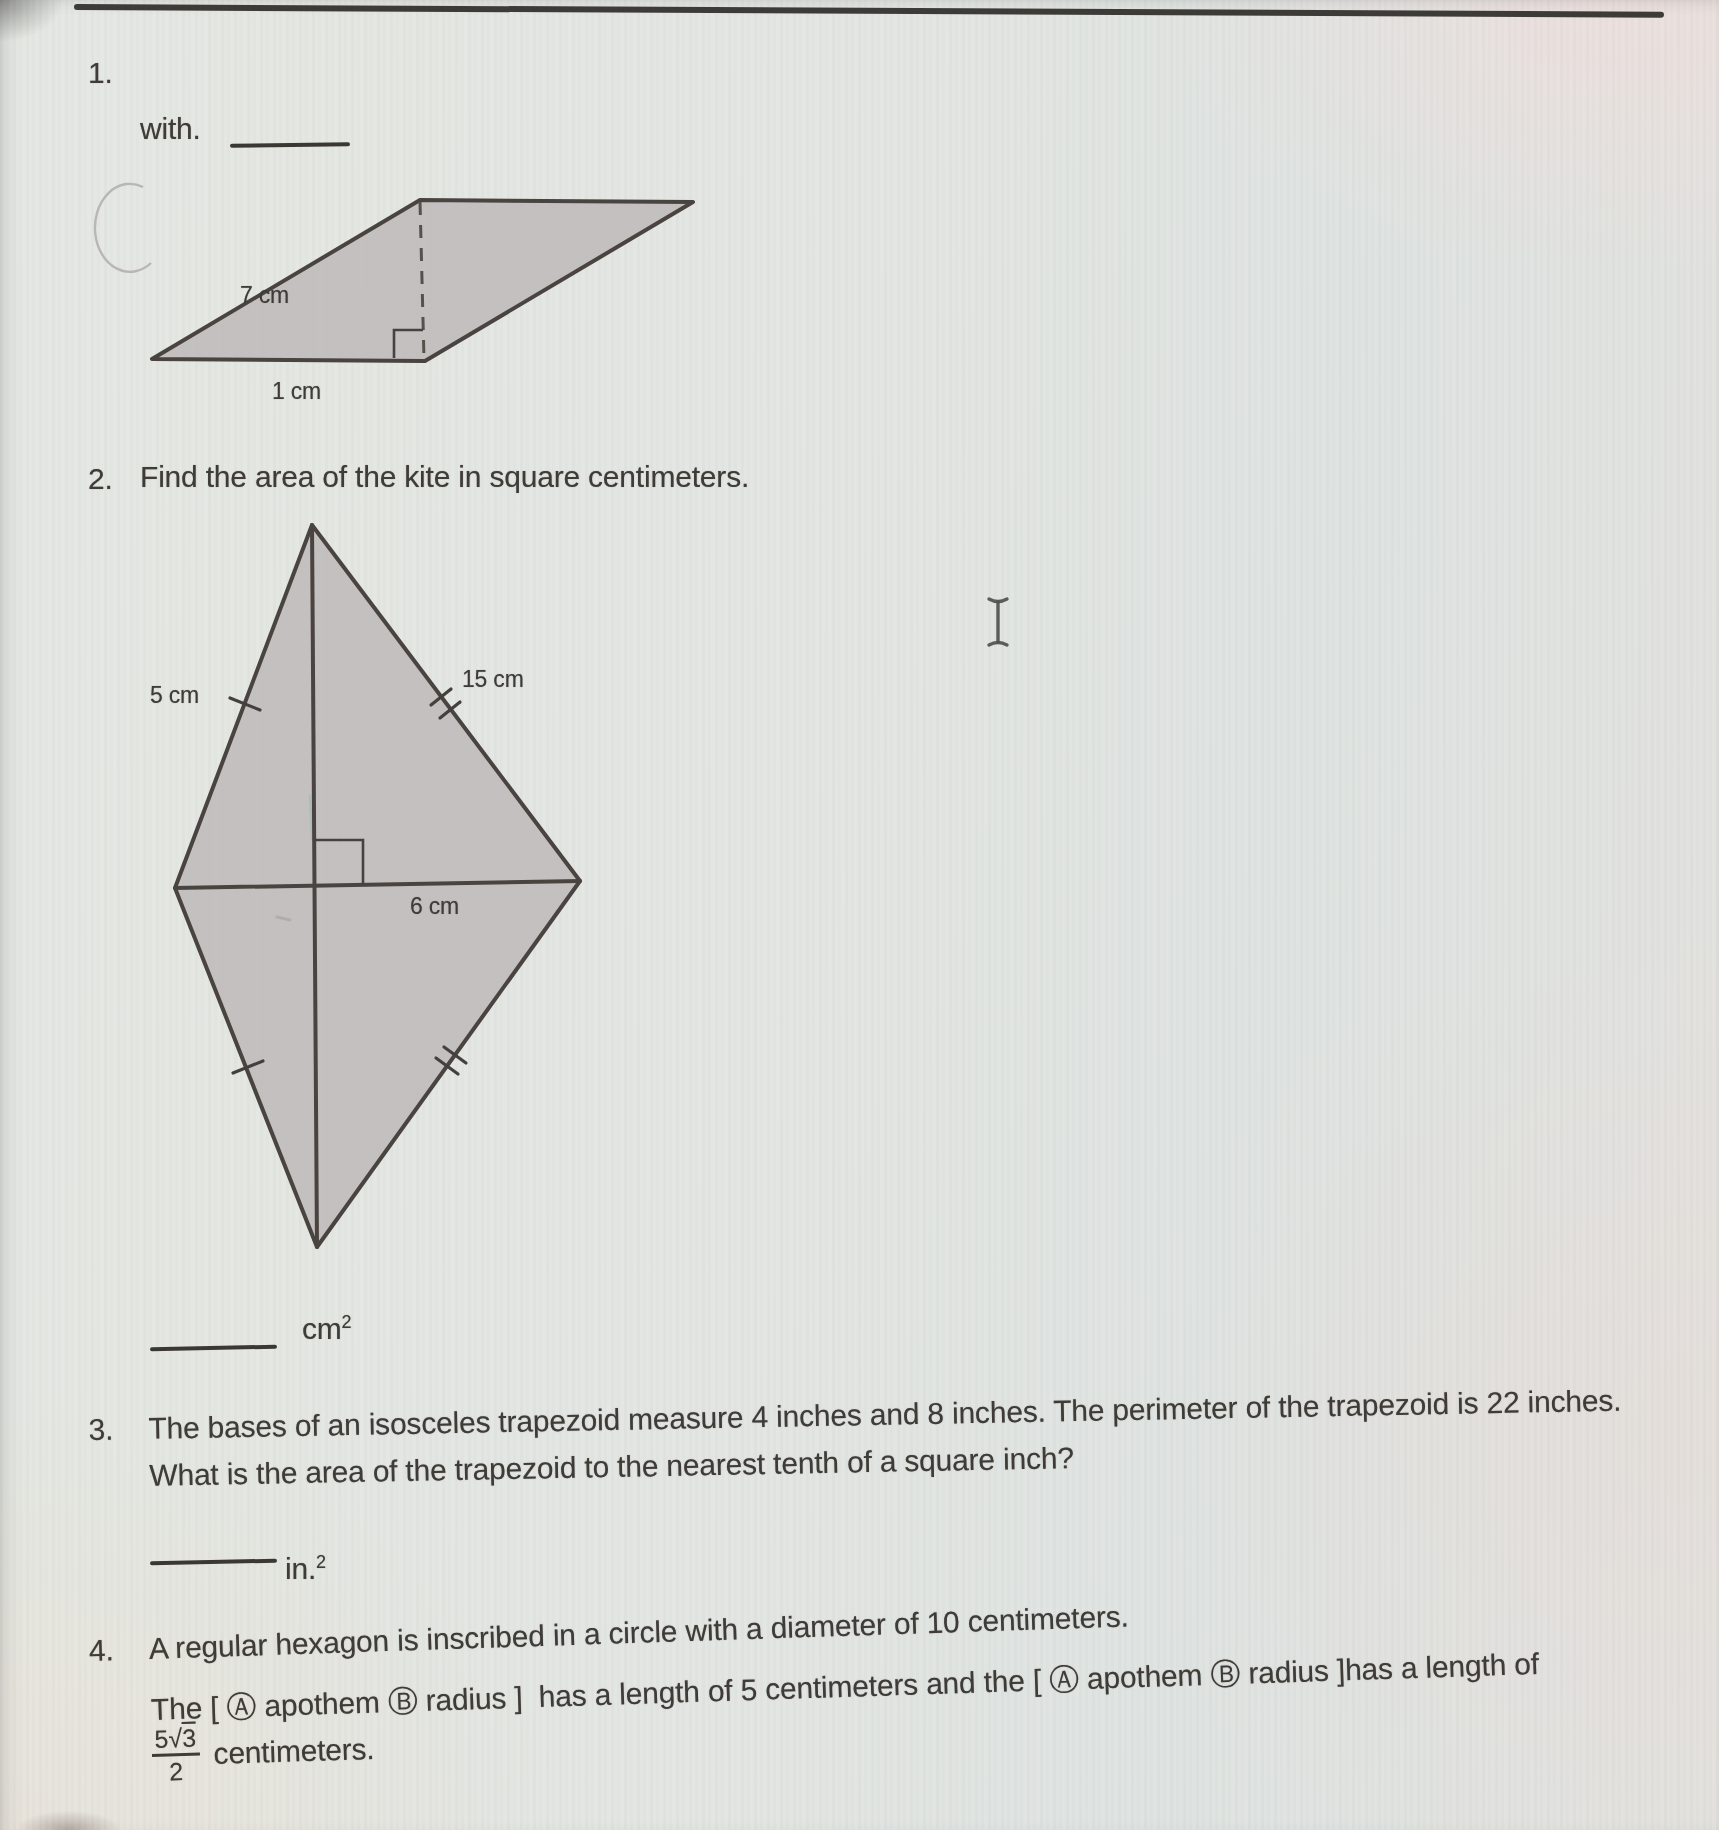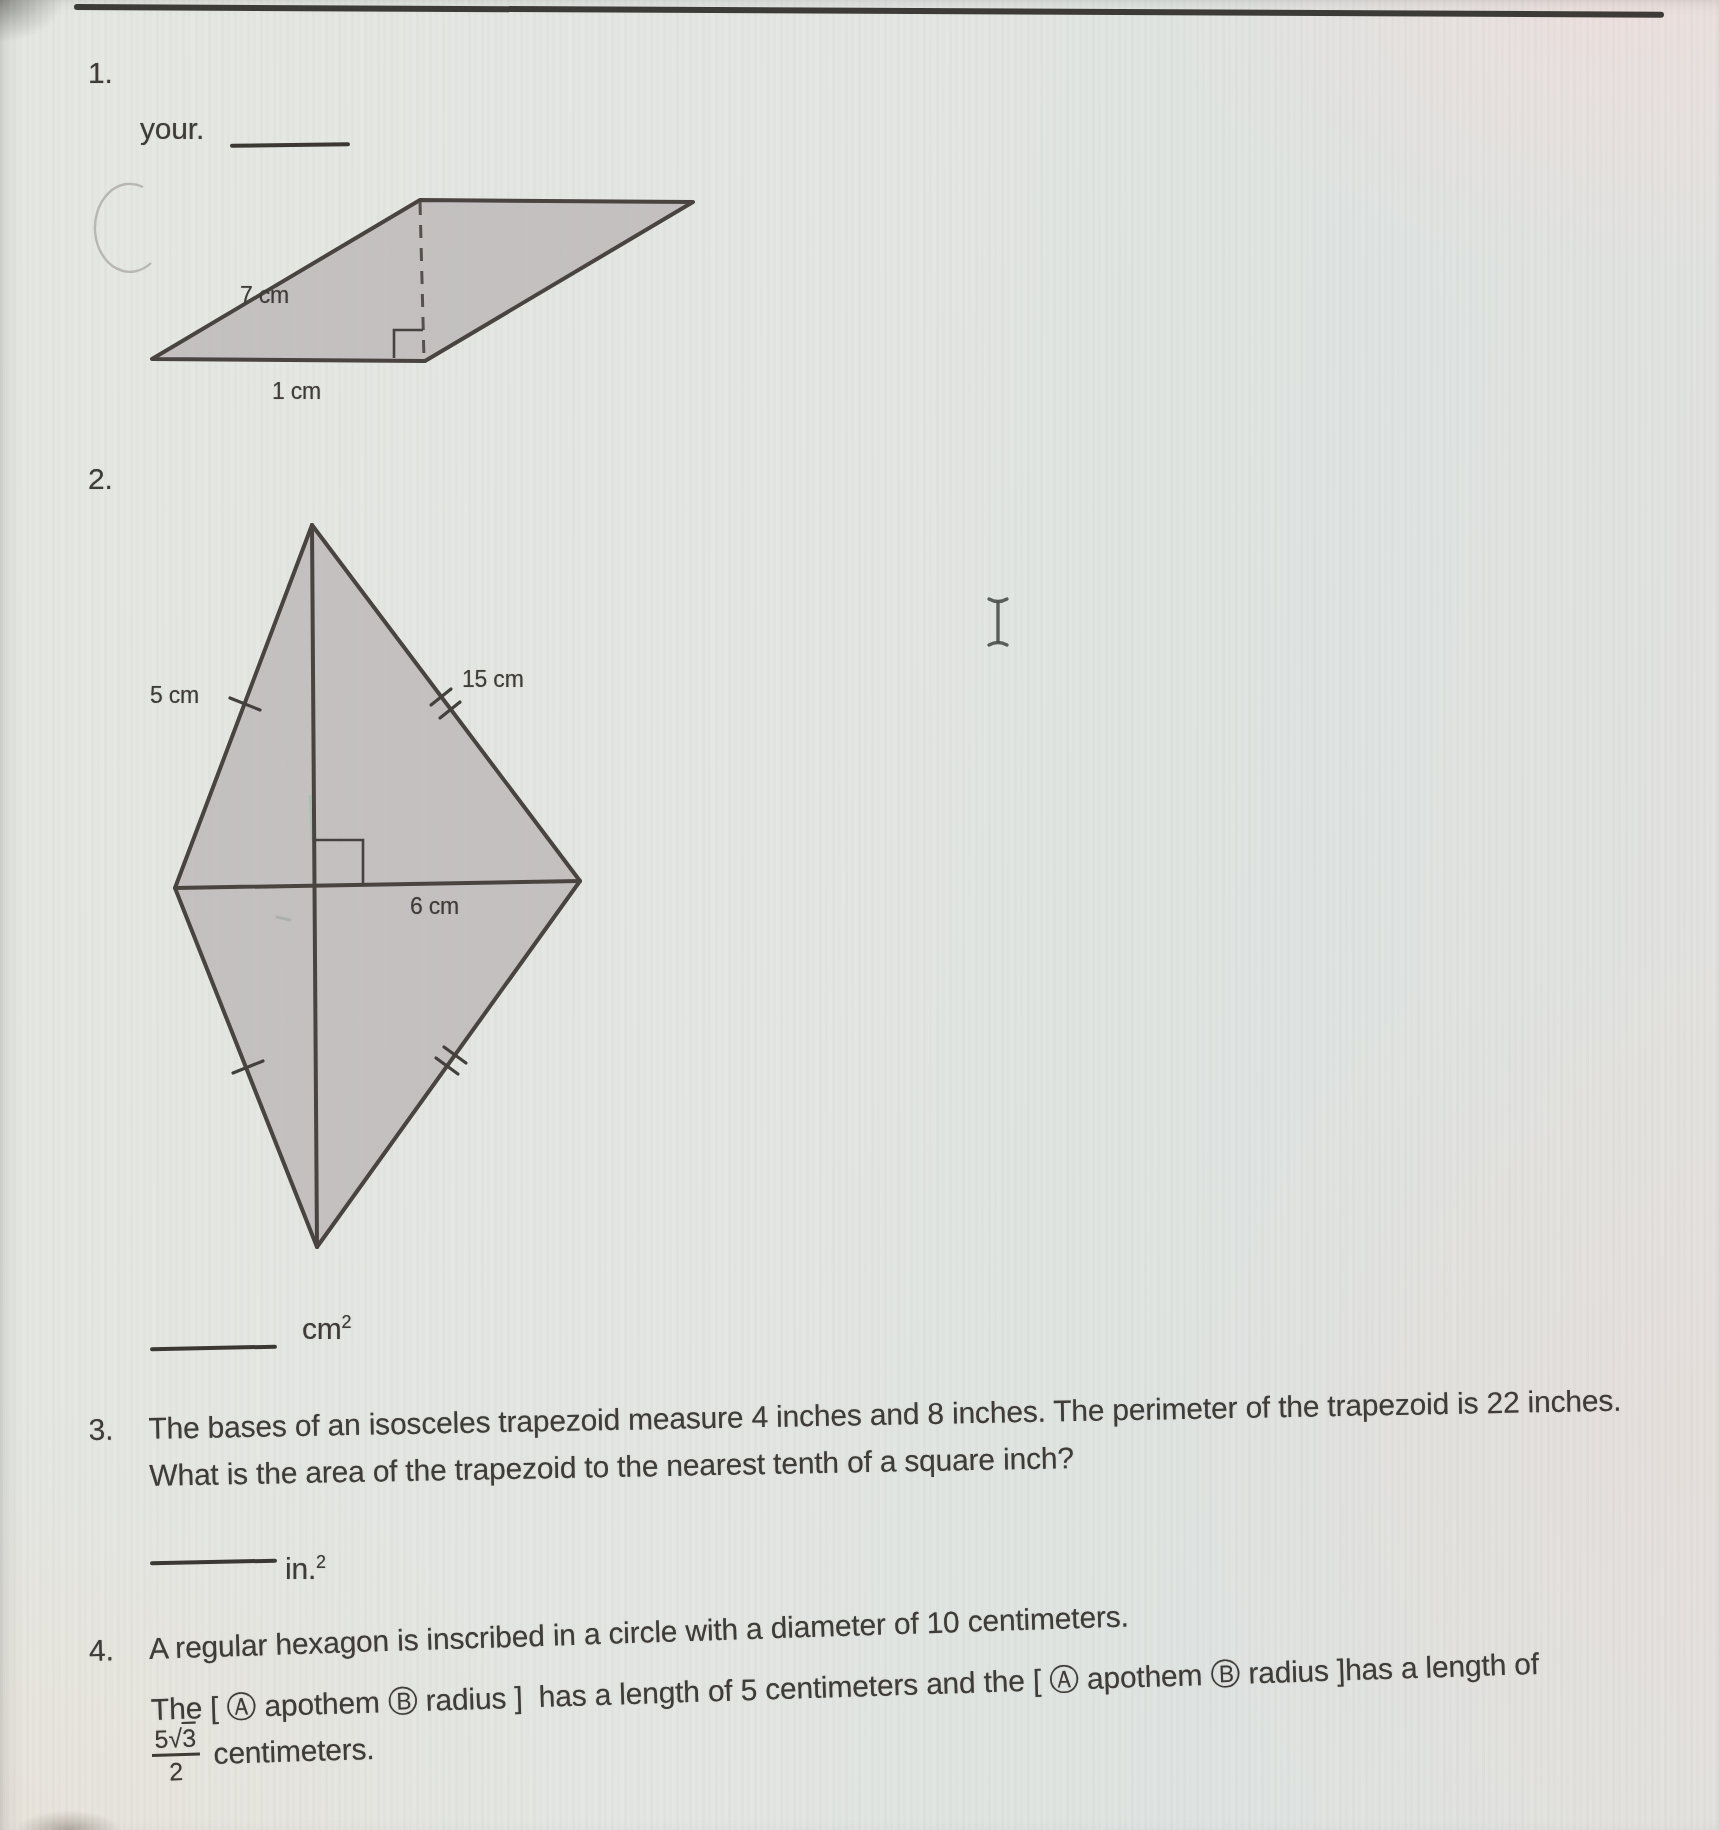--- a/index.html
+++ b/index.html
@@ -65,7 +65,7 @@
   <div class="top-rule"></div>
 
   <div class="qnum" style="left:88px;top:56px">1.</div>
-  <div class="qline" style="left:140px;top:112px">your.</div>
+  <div class="qline" style="left:140px;top:112px">with.</div>
   <div class="blank" style="left:230px;top:143px;width:120px;transform:rotate(-.8deg)"></div>
 
   <svg class="fig" style="left:60px;top:150px" width="700" height="280" viewBox="60 150 700 280">

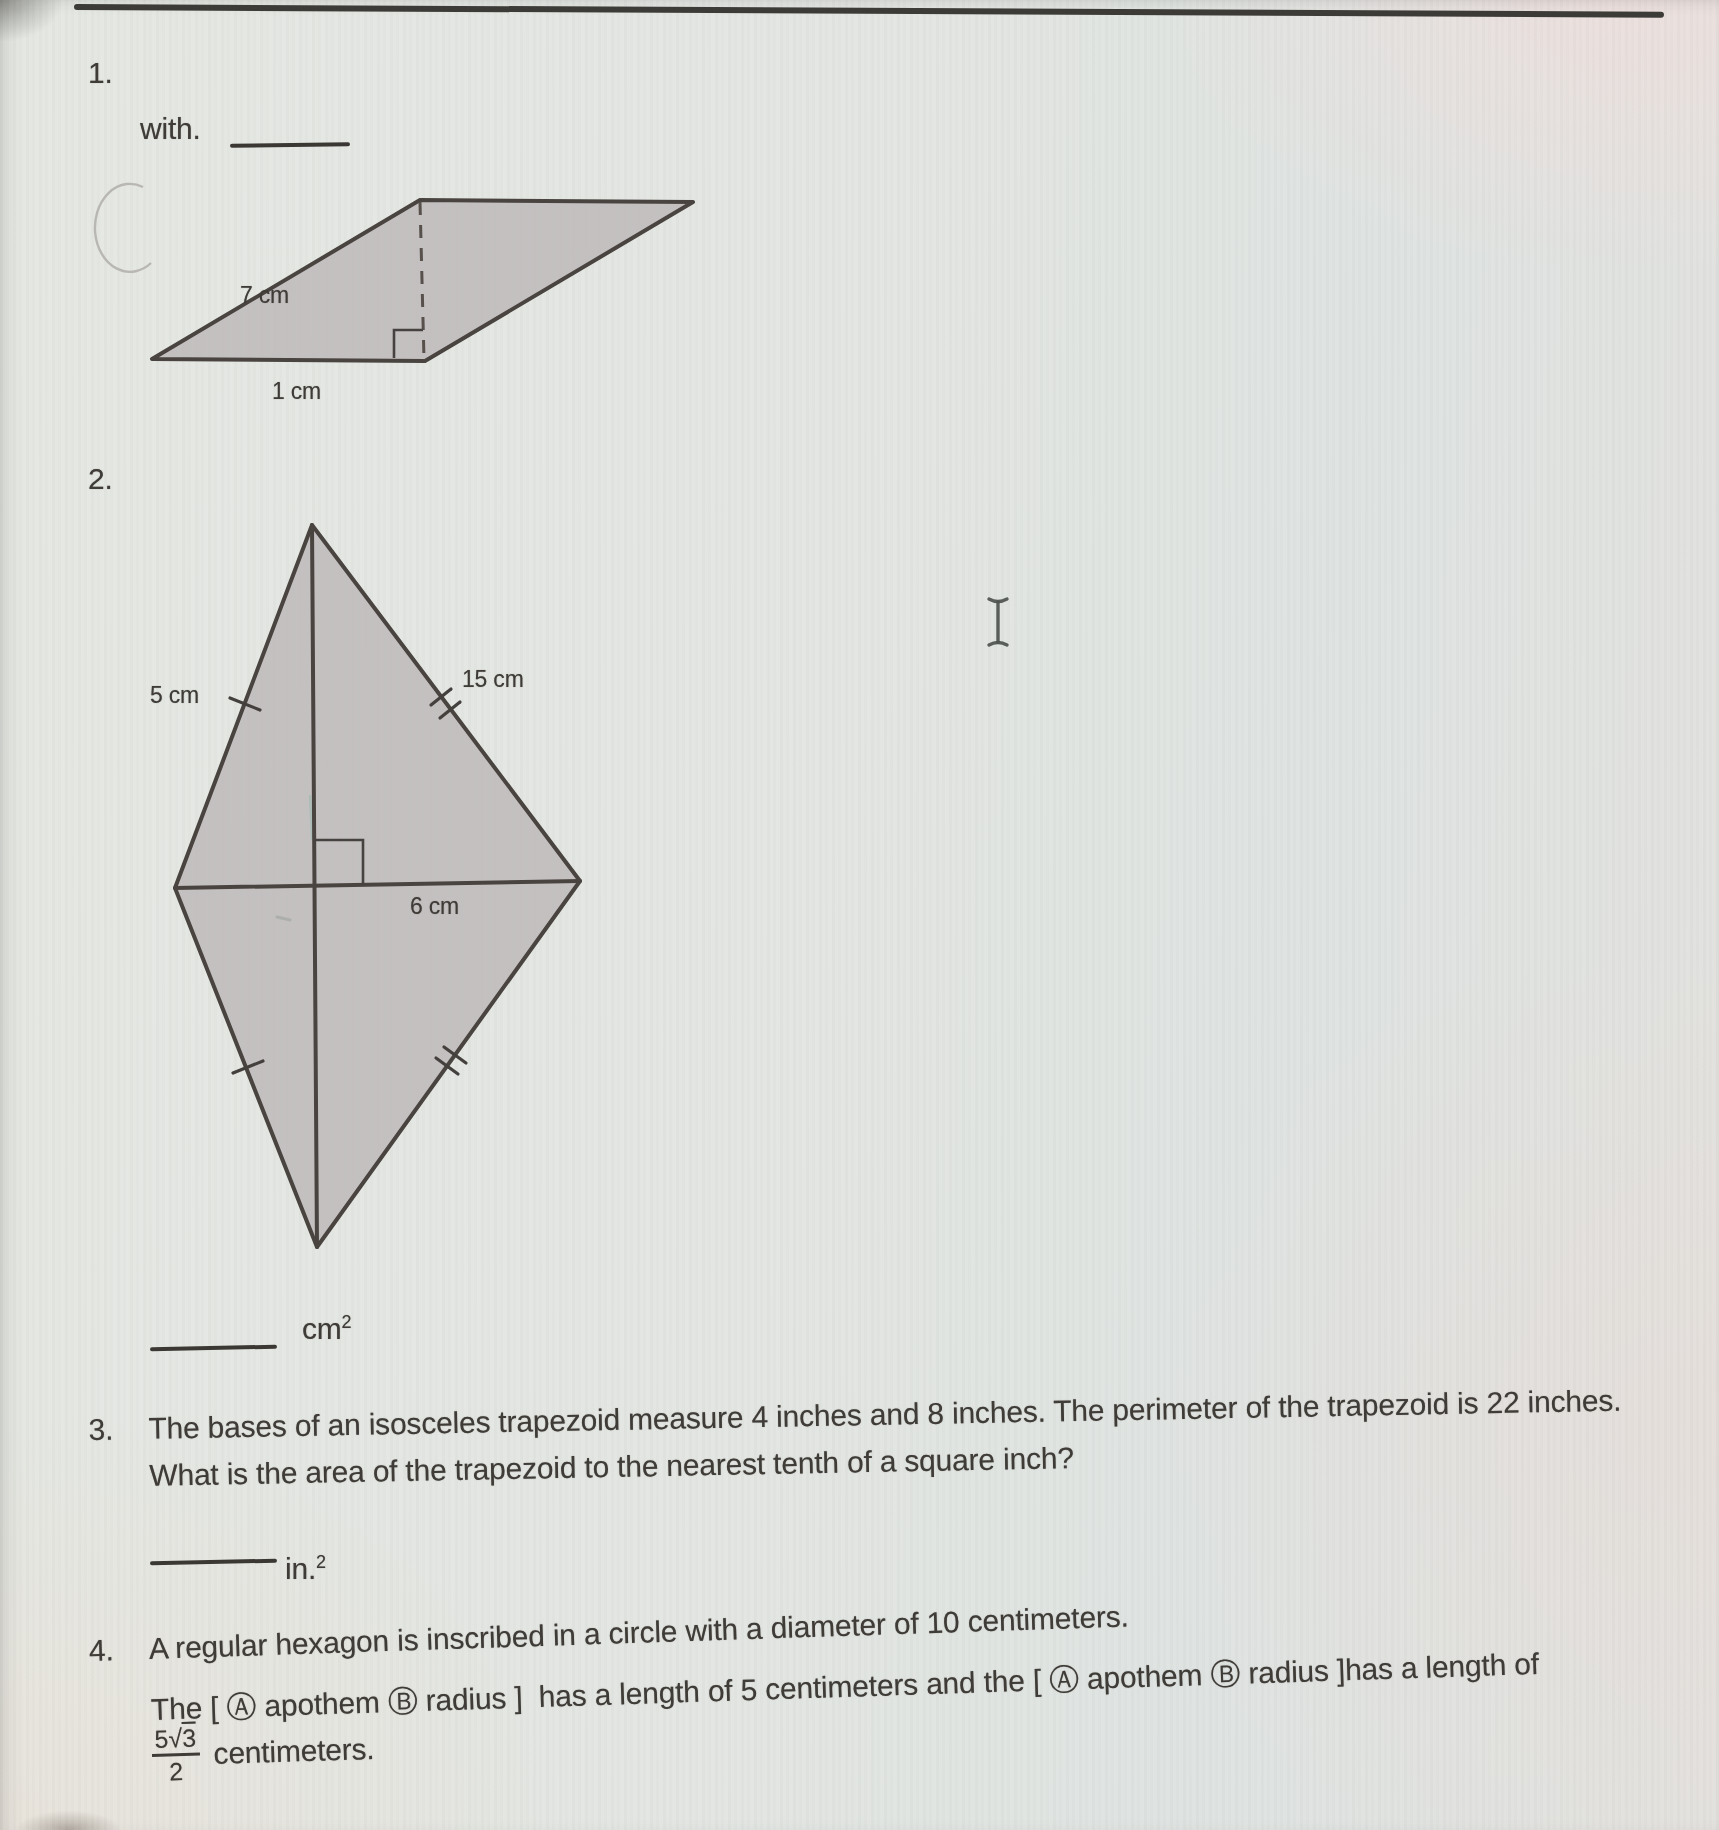--- a/index.html
+++ b/index.html
@@ -78,6 +78,7 @@
   <div class="figlabel" style="left:272px;top:378px">1 cm</div>
 
   <div class="qnum" style="left:88px;top:462px">2.</div>
+  <div class="qline" style="left:140px;top:460px">Find the area of the kite in square centimeters.</div>
 
   <svg class="fig" style="left:130px;top:500px" width="460" height="790" viewBox="130 500 460 790">
     <polygon class="shape" points="312,525 580,881 317,1247 175,888"></polygon>

